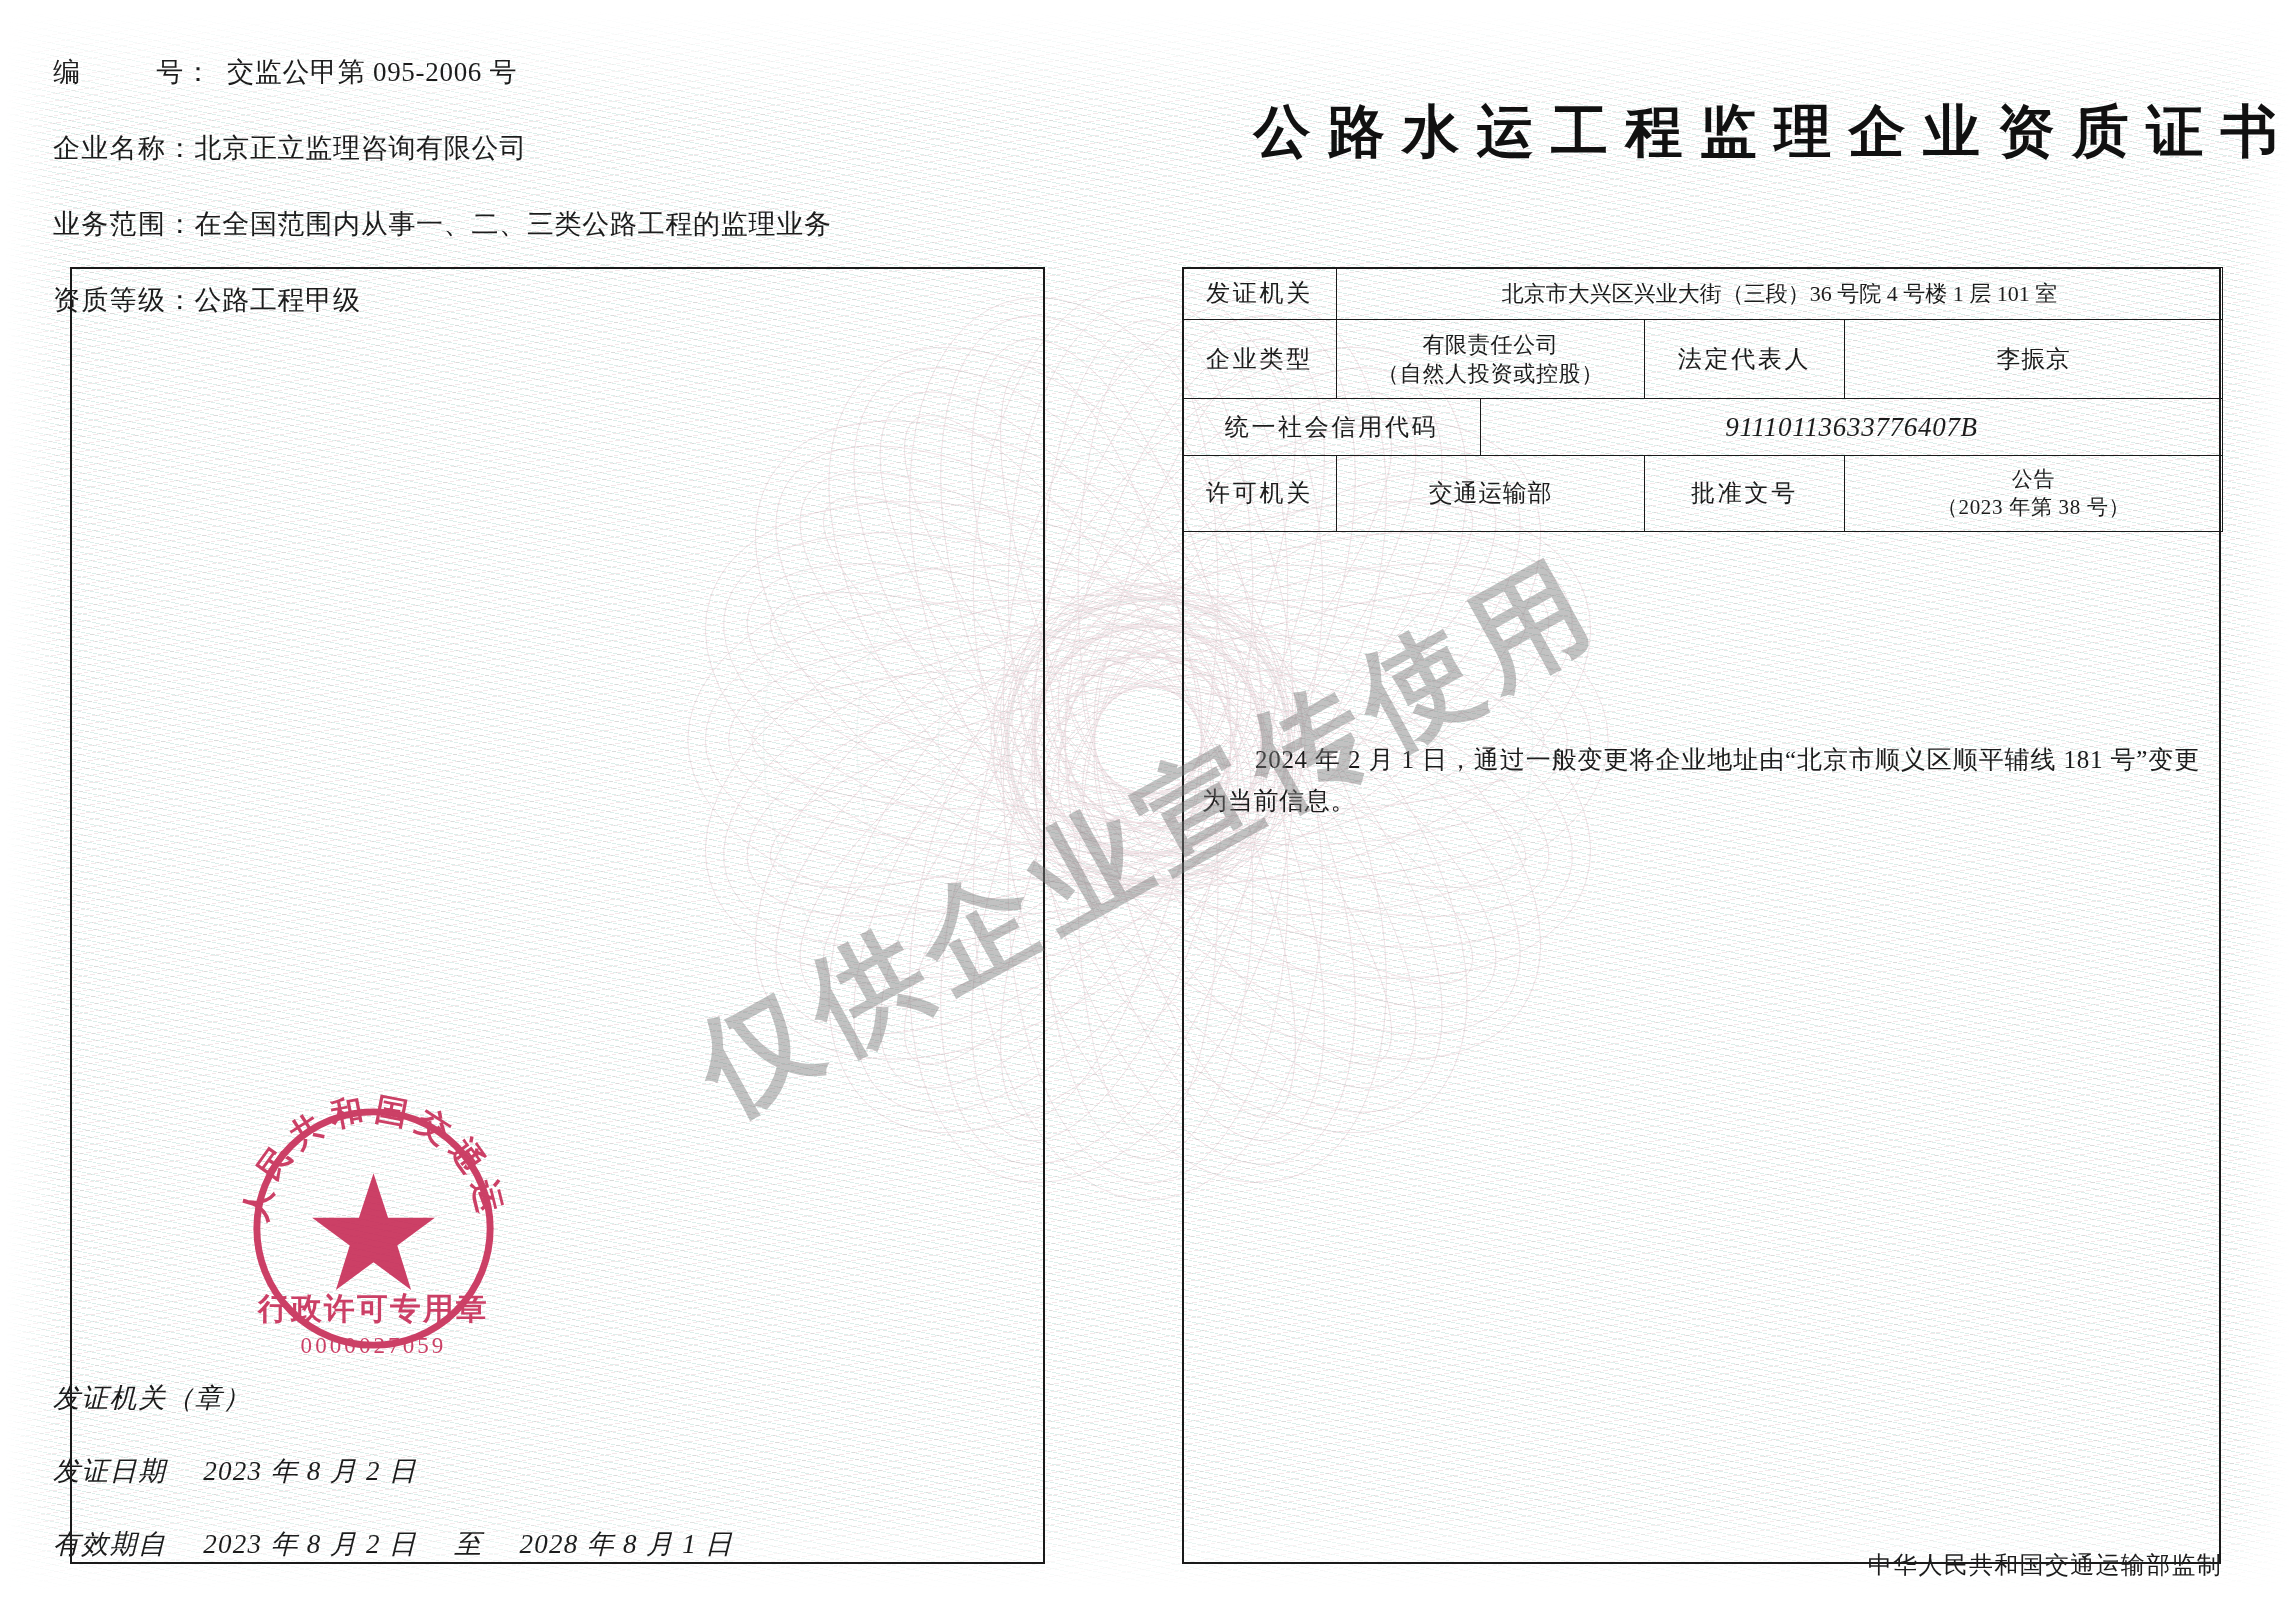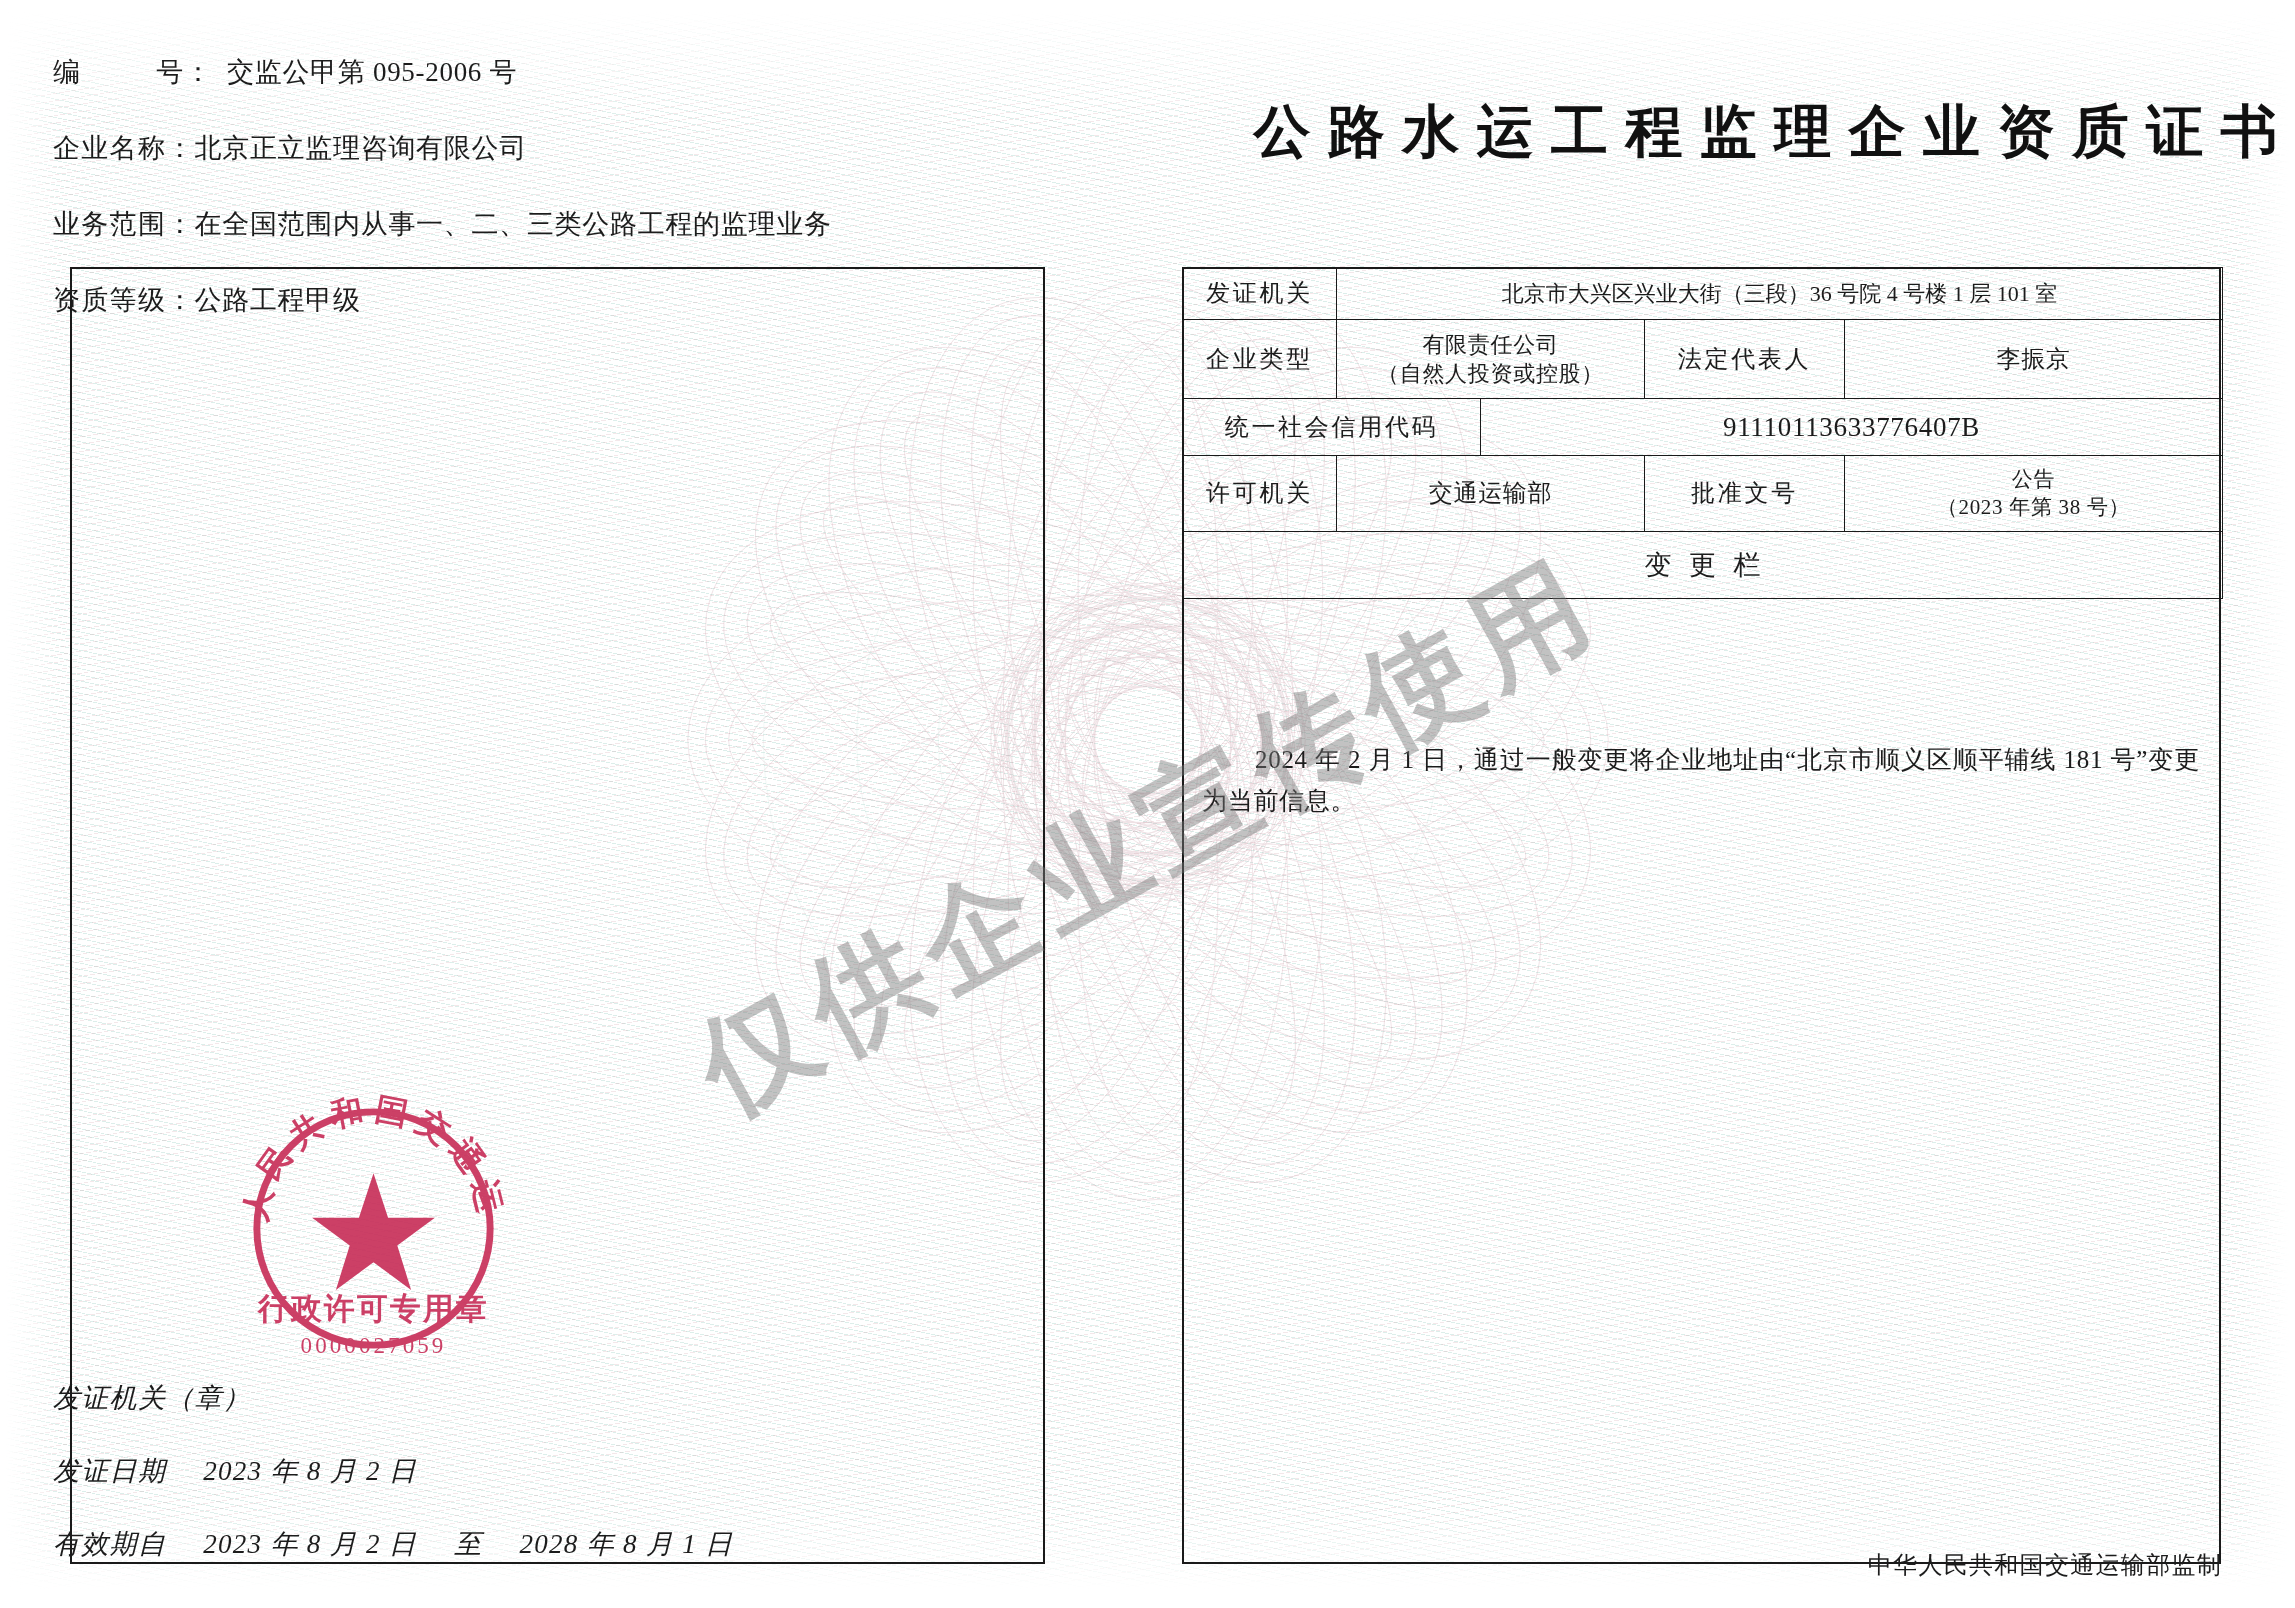--- a/index.html
+++ b/index.html
@@ -211,6 +211,7 @@
     font-size: 27px !important;
     letter-spacing: 0.7px !important;
     font-family: "Liberation Serif", serif;
+    font-style: italic;
   }
   .cell-type {
     font-size: 22px !important;

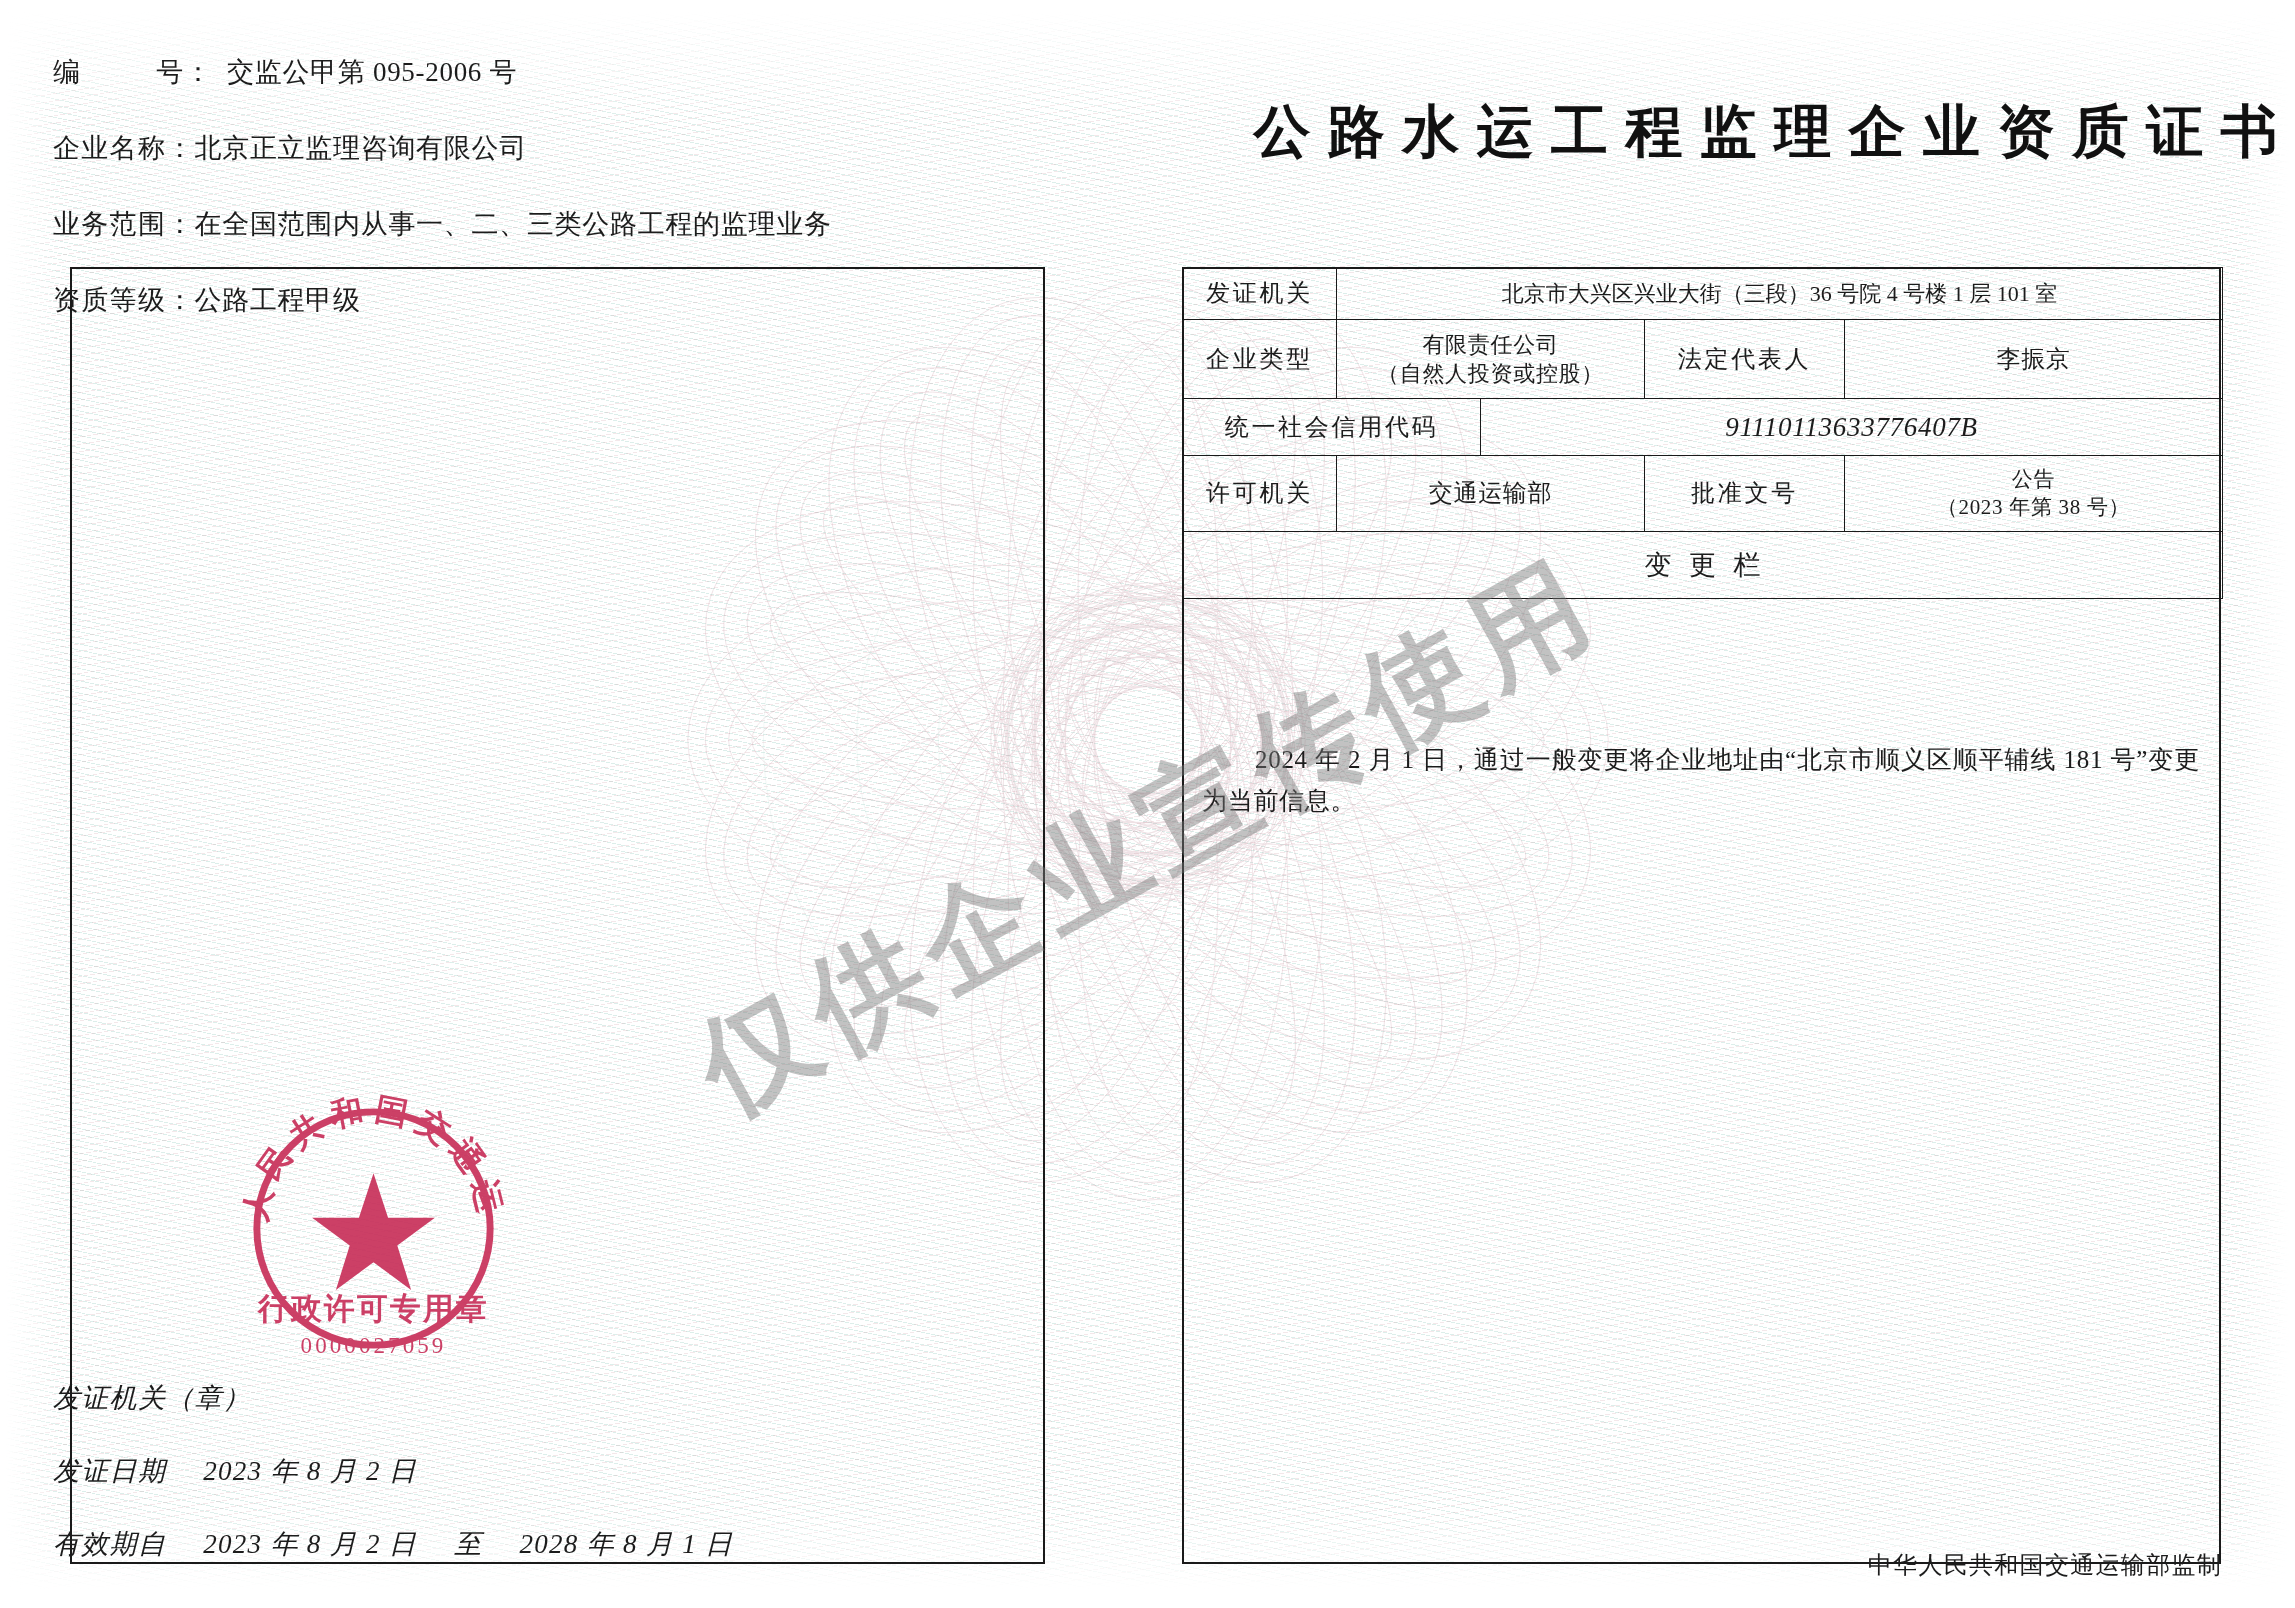--- a/index.html
+++ b/index.html
@@ -395,9 +395,6 @@
       <td class="lbl">批准文号</td>
       <td class="cell-notice" colspan="2">公告<br>（2023 年第 38 号）</td>
     </tr>
-    <tr class="row-change">
-      <td colspan="6">变更栏</td>
-    </tr>
   </tbody>
 </table>
 

